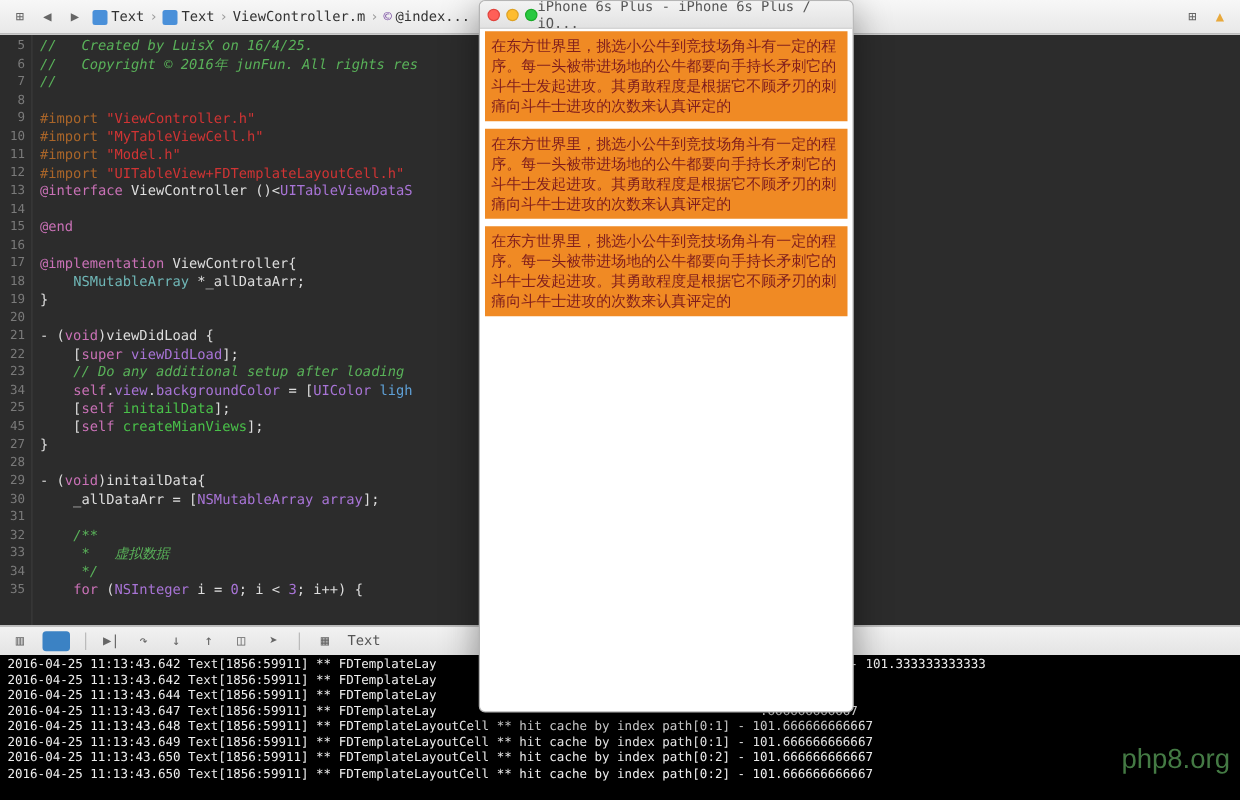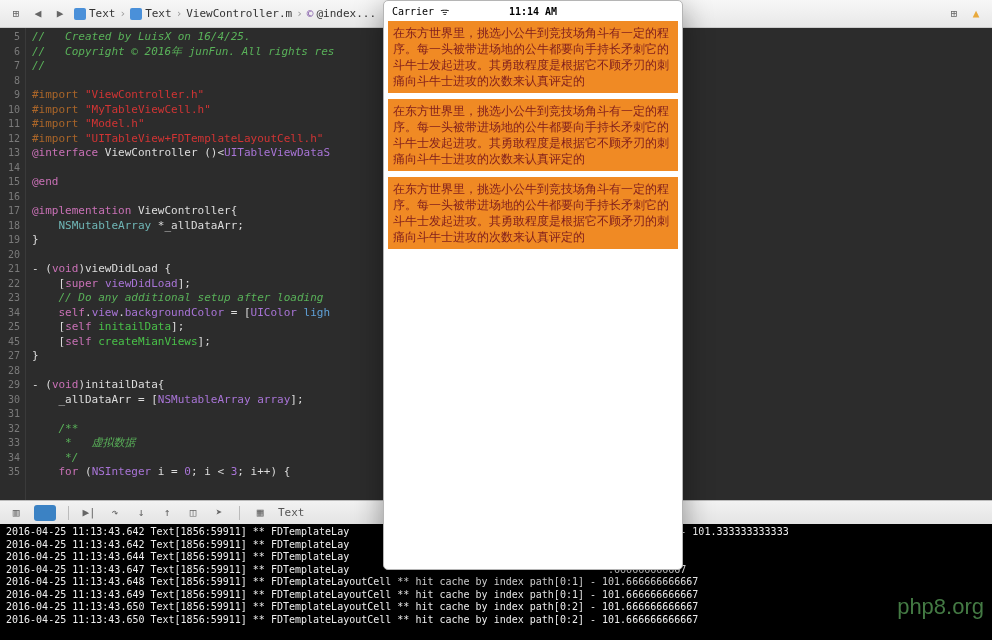--- a/index.html
+++ b/index.html
@@ -147,6 +147,14 @@
 <div class="console" id="console"><div class="console-line">2016-04-25 11:13:43.642 Text[1856:59911] ** FDTemplateLay                                          (AutoLayout) - 101.333333333333</div><div class="console-line">2016-04-25 11:13:43.642 Text[1856:59911] ** FDTemplateLay                                          6666666667</div><div class="console-line">2016-04-25 11:13:43.644 Text[1856:59911] ** FDTemplateLay                                          666666666667</div><div class="console-line">2016-04-25 11:13:43.647 Text[1856:59911] ** FDTemplateLay                                           .666666666667</div><div class="console-line">2016-04-25 11:13:43.648 Text[1856:59911] ** FDTemplateLayoutCell ** hit cache by index path[0:1] - 101.666666666667</div><div class="console-line">2016-04-25 11:13:43.649 Text[1856:59911] ** FDTemplateLayoutCell ** hit cache by index path[0:1] - 101.666666666667</div><div class="console-line">2016-04-25 11:13:43.650 Text[1856:59911] ** FDTemplateLayoutCell ** hit cache by index path[0:2] - 101.666666666667</div><div class="console-line">2016-04-25 11:13:43.650 Text[1856:59911] ** FDTemplateLayoutCell ** hit cache by index path[0:2] - 101.666666666667</div></div>
 
 <div class="simulator">
+  <div class="sim-titlebar">
+    <div class="traffic-lights">
+      <div class="tl tl-red"></div>
+      <div class="tl tl-yellow"></div>
+      <div class="tl tl-green"></div>
+    </div>
+    <span class="sim-title">iPhone 6s Plus - iPhone 6s Plus / iO...</span>
+  </div>
   <div class="sim-statusbar">
     <span><span>Carrier</span> <span>ᯤ</span></span>
     <span class="sim-time">11:14 AM</span>

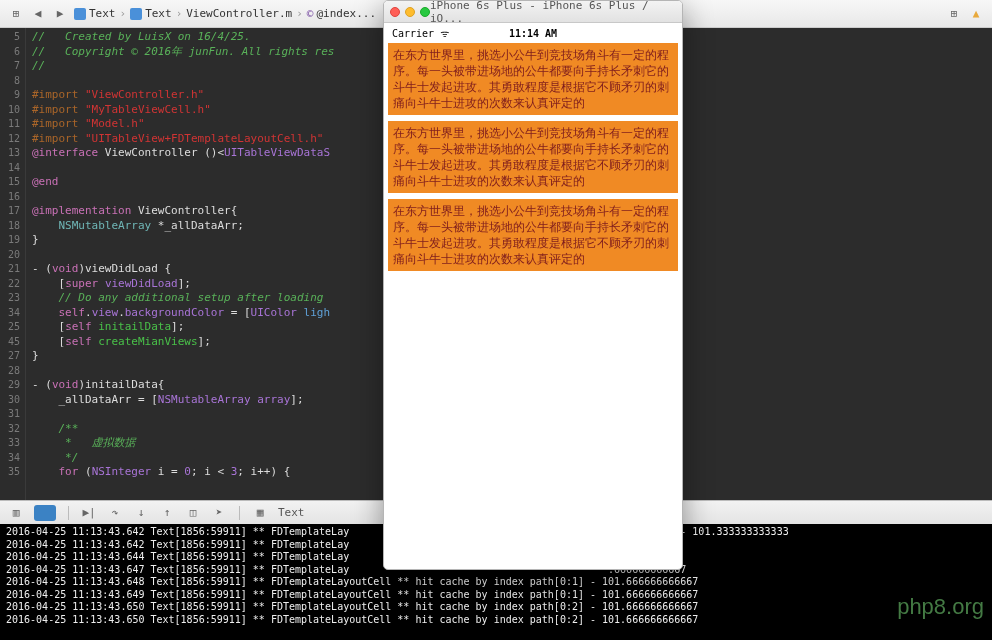--- a/index.html
+++ b/index.html
@@ -155,11 +155,6 @@
     </div>
     <span class="sim-title">iPhone 6s Plus - iPhone 6s Plus / iO...</span>
   </div>
-  <div class="sim-statusbar">
-    <span><span>Carrier</span> <span>ᯤ</span></span>
-    <span class="sim-time">11:14 AM</span>
-    <span></span>
-  </div>
   <div class="sim-content" id="sim-content">
       <div class="cell">在东方世界里，挑选小公牛到竞技场角斗有一定的程序。每一头被带进场地的公牛都要向手持长矛刺它的斗牛士发起进攻。其勇敢程度是根据它不顾矛刃的刺痛向斗牛士进攻的次数来认真评定的</div>
       <div class="cell">在东方世界里，挑选小公牛到竞技场角斗有一定的程序。每一头被带进场地的公牛都要向手持长矛刺它的斗牛士发起进攻。其勇敢程度是根据它不顾矛刃的刺痛向斗牛士进攻的次数来认真评定的</div>

